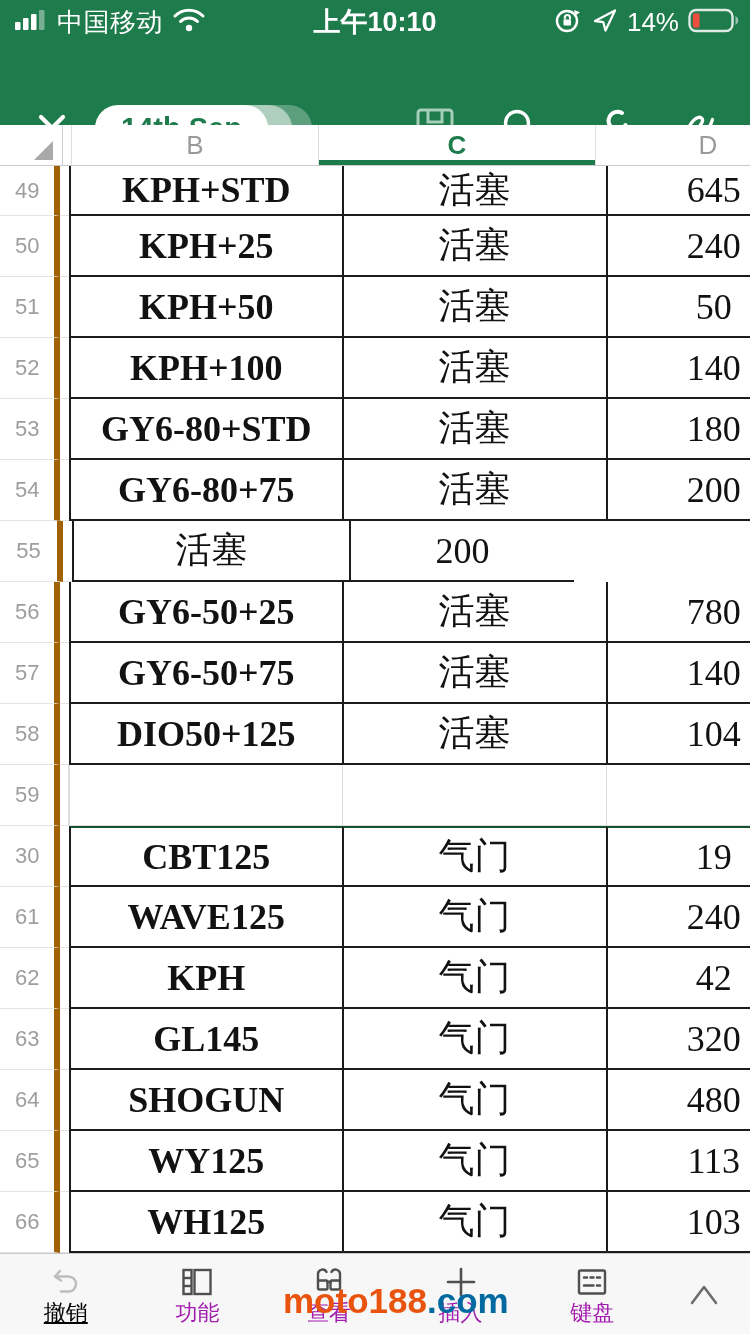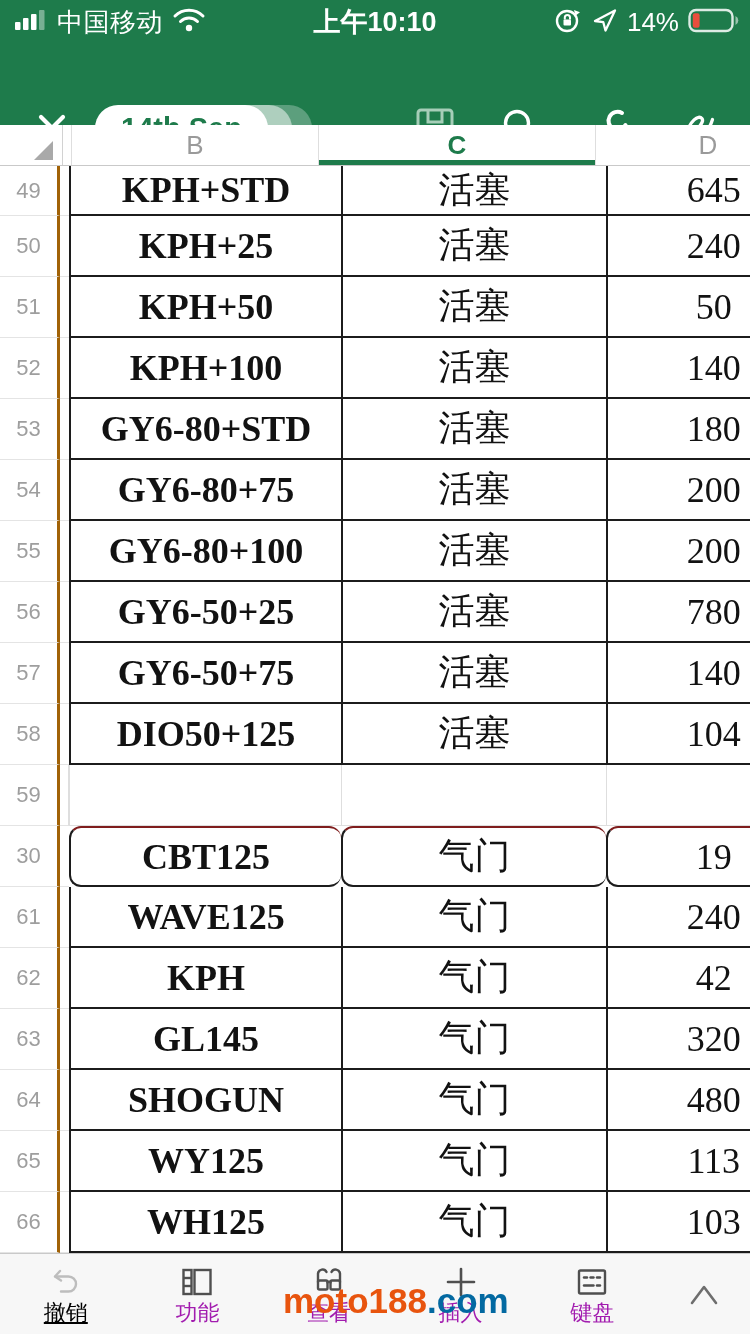--- a/index.html
+++ b/index.html
@@ -41,7 +41,7 @@
   .grid-body { position:absolute; top:166px; left:0; width:820px; height:1087px; overflow:hidden; background:#fff; }
   .row { display:flex; height:61px; }
   .row.first { height:50px; }
-  .gutter { width:63px; display:flex; align-items:center; justify-content:center; font-size:22px; color:#9e9e9e; border-right:3px solid #a16207; border-bottom:1px solid #e4e4e4; }
+  .gutter { width:63px; display:flex; align-items:center; justify-content:center; font-size:22px; color:#9e9e9e; border-right:6px solid #a16207; border-bottom:1px solid #e4e4e4; }
   .sliver { width:9px; border-bottom:1px solid #e4e4e4; }
   .plain .sliver { border-right:1px solid #dedede; }
   .cell { display:flex; align-items:center; justify-content:center; font-family:"Liberation Serif","DejaVu Serif",serif; font-size:36px; color:#121212; overflow:hidden; white-space:nowrap; }

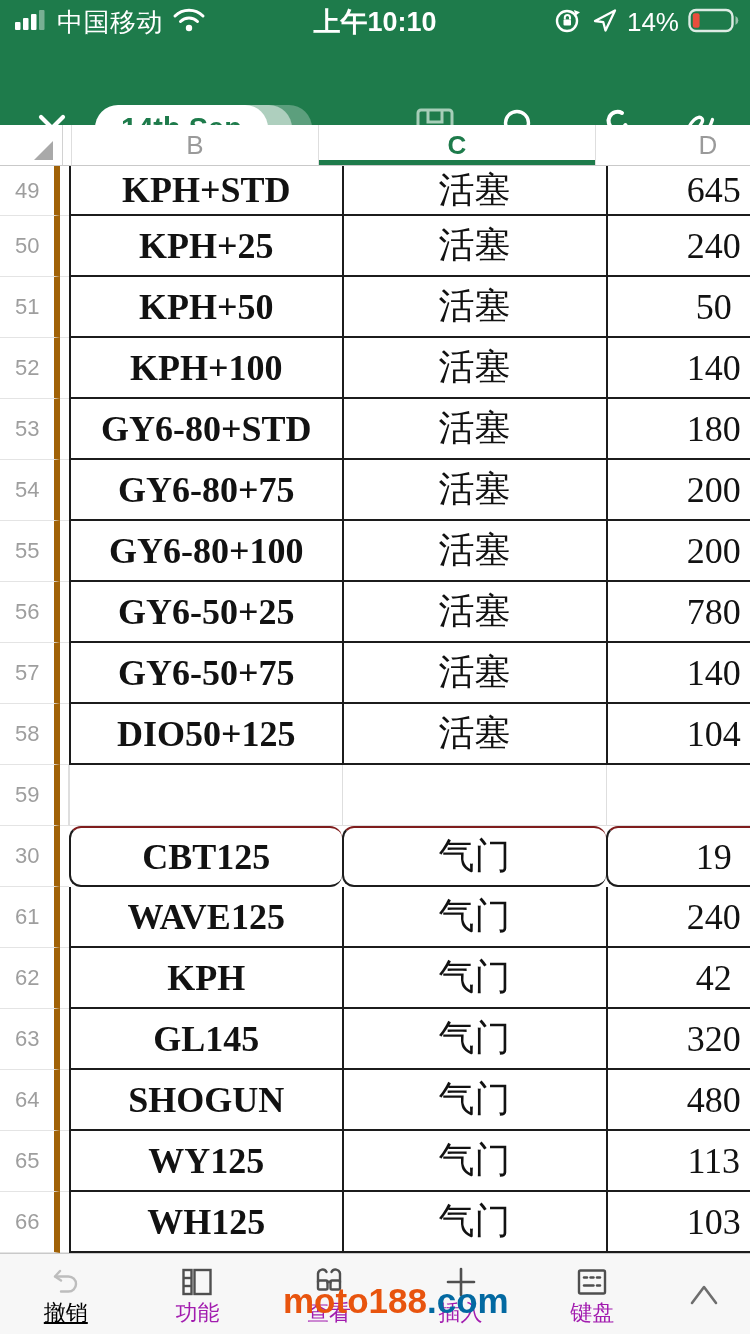--- a/index.html
+++ b/index.html
@@ -227,7 +227,6 @@
       <div class="row bordered">
         <div class="gutter">55</div>
         <div class="sliver"></div>
-        <div class="cell cb">GY6-80+100</div>
         <div class="cell cc">活塞</div>
         <div class="cell cd">200</div>
       </div>

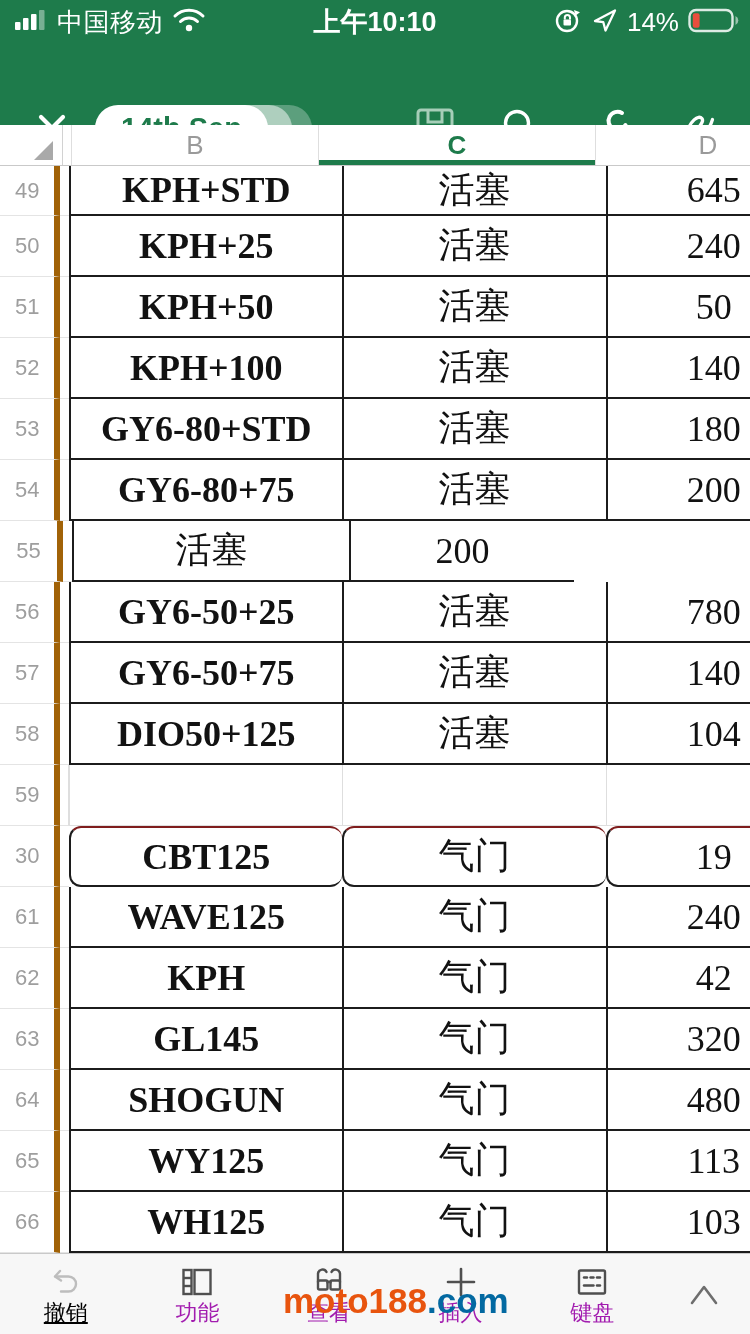--- a/index.html
+++ b/index.html
@@ -47,7 +47,7 @@
   .cell { display:flex; align-items:center; justify-content:center; font-family:"Liberation Serif","DejaVu Serif",serif; font-size:36px; color:#121212; overflow:hidden; white-space:nowrap; }
   .cb { width:286px;font-weight:bold; } .cc { width:277px; } .cd { width:225px; }
   .bordered .cell { border-left:2px solid #1c1c1c; border-bottom:2px solid #1c1c1c; }
-  .top .cell { border-top:2px solid #7f1d1d;border-radius:12px; }
+  .top .cell { border-top:2px solid #14532d; }
   .plain .cell { border-left:1px solid #dedede; border-bottom:1px solid #dedede; }
 
   

